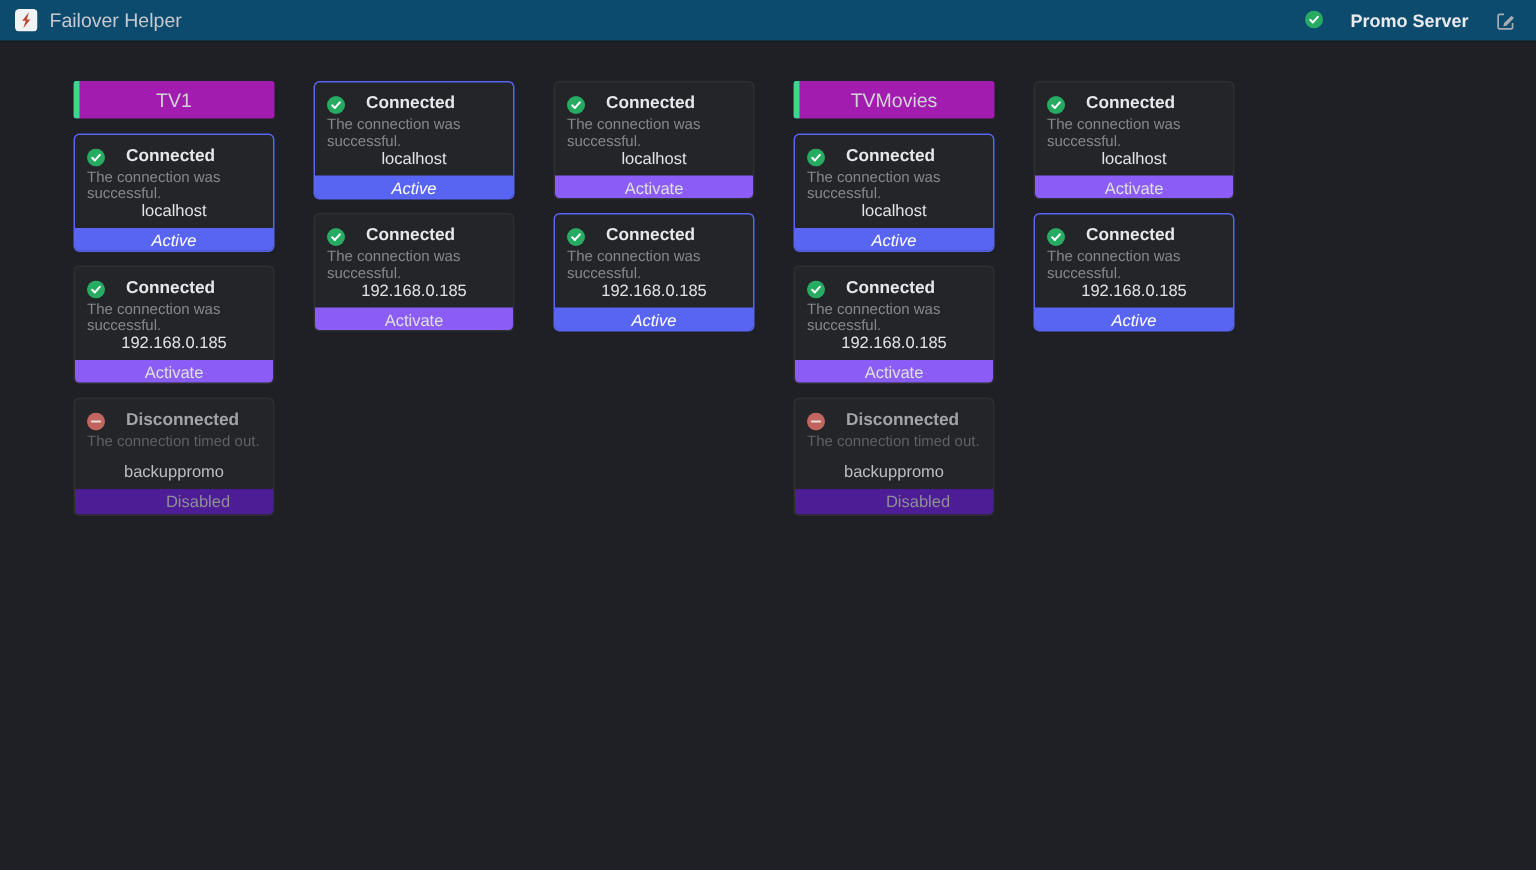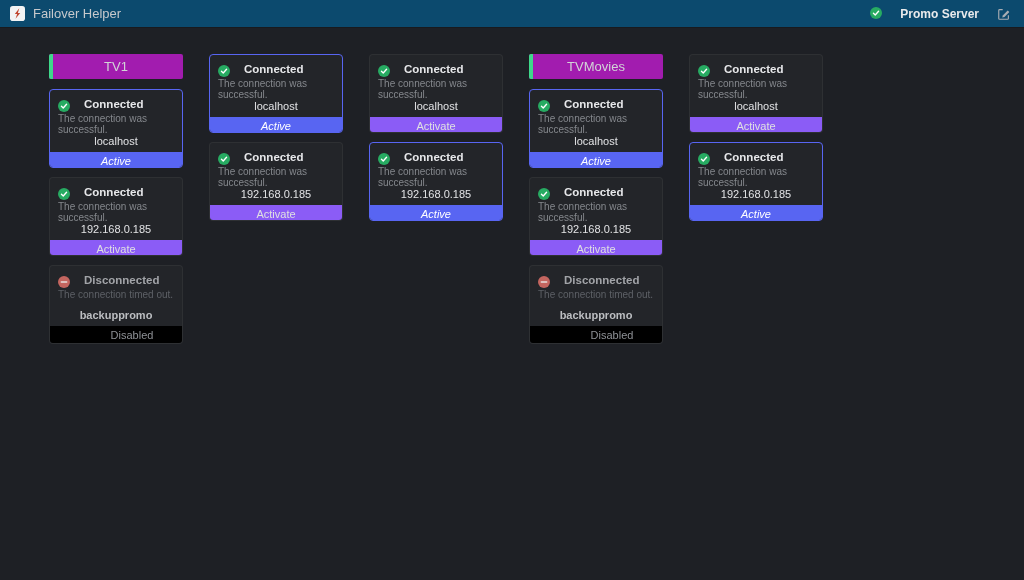--- a/index.html
+++ b/index.html
@@ -74,7 +74,7 @@
   .btn-disabled { background:#000000; color:#8e9196; cursor:default;padding-left:32px; }
   .card.disconnected .status-label { color:#a2a4a8; }
   .card.disconnected .message { color:#5d6066; }
-  .card.disconnected .host { color:#bcbec1;font-weight:bold; }
+  .card.disconnected .host { color:#bcbec1; }
 </style>
 </head>
 <body>

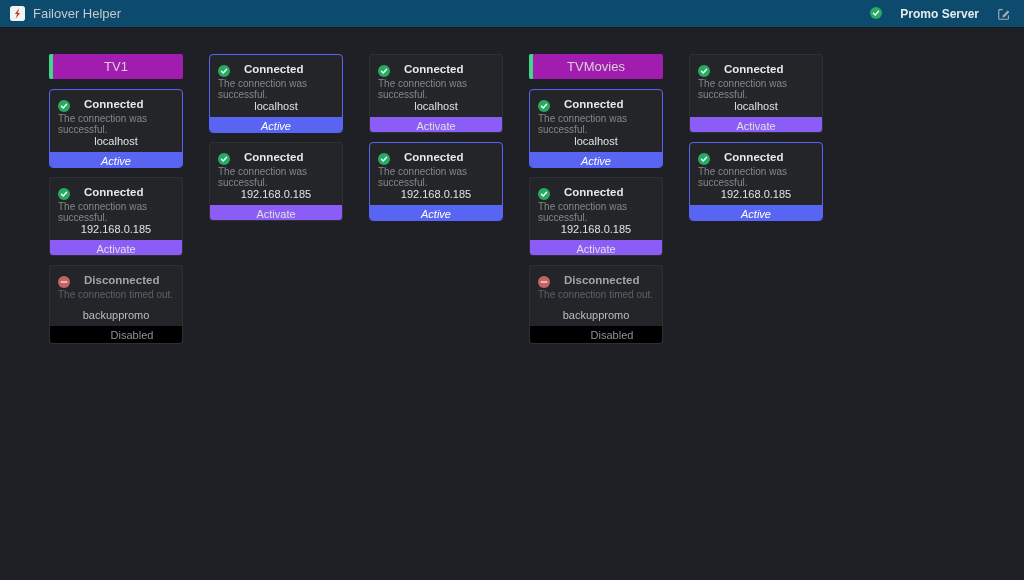--- a/index.html
+++ b/index.html
@@ -71,7 +71,7 @@
   }
   .btn-active   { background:#5865f2; color:#ffffff;font-style:italic; }
   .btn-activate { background:#8b5cf6; color:#dfe0e2; }
-  .btn-disabled { background:#000000; color:#8e9196; cursor:default;padding-left:32px; }
+  .btn-disabled { background:#4c1d95; color:#8e9196; cursor:default;padding-left:32px; }
   .card.disconnected .status-label { color:#a2a4a8; }
   .card.disconnected .message { color:#5d6066; }
   .card.disconnected .host { color:#bcbec1; }

